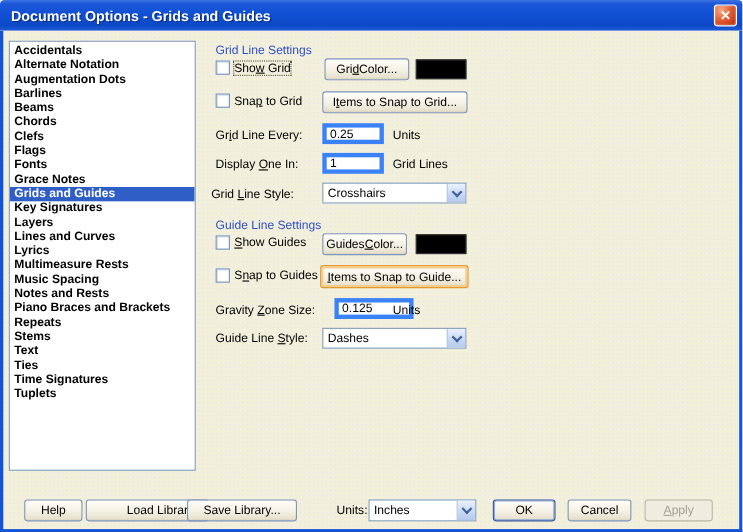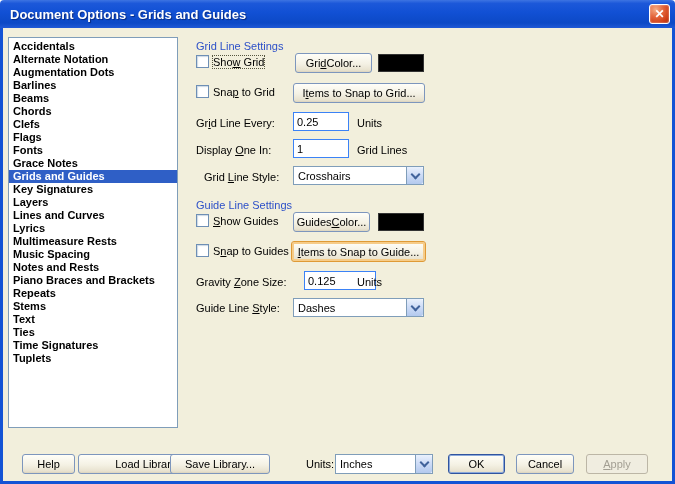--- a/index.html
+++ b/index.html
@@ -76,7 +76,7 @@
   
   .tfield{
     position:absolute;box-sizing:border-box;height:19px;
-    border:1px solid #3b82f6;background:#fff;
+    border:4px solid #3b82f6;background:#fff;
     font-family:"Liberation Sans",sans-serif;font-size:11px;padding:1px 3px;
   }
 

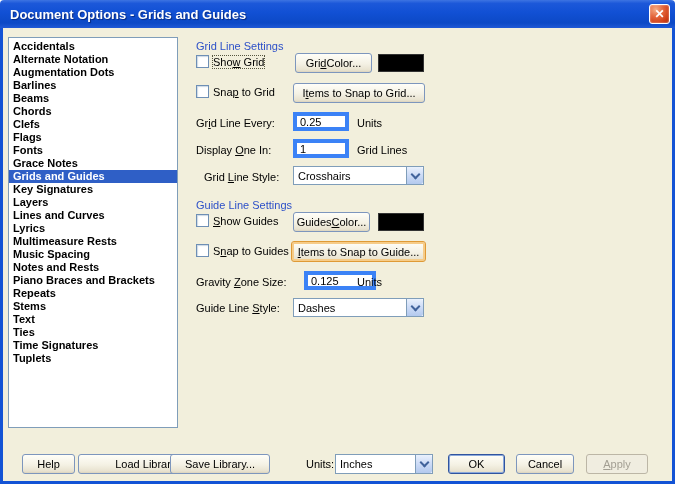--- a/index.html
+++ b/index.html
@@ -159,7 +159,7 @@
   <input class="tfield" style="left: 293px; top: 139px; width: 56px;" value="1">
   <div class="lbl" style="left:357px;top:144px;">Grid Lines</div>
 
-  <div class="lbl" style="left:204px;top:171px;text-align:right;">Grid <u>L</u>ine Style:</div>
+  <div class="lbl" style="left:192px;top:171px;text-align:right;">Grid <u>L</u>ine Style:</div>
   <div class="combo" style="left:293px;top:166px;width:131px;">
     <div class="val">Crosshairs</div>
     <div class="arrow">

